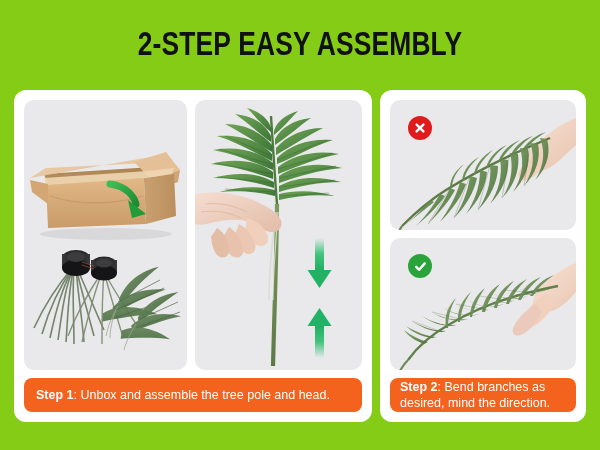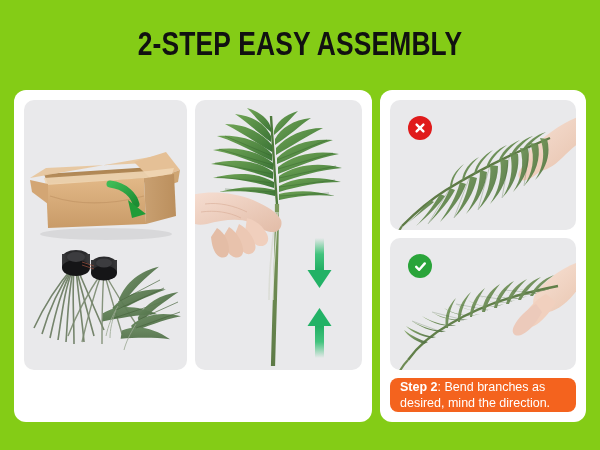--- a/index.html
+++ b/index.html
@@ -368,6 +368,9 @@
       </div>
     </div>
 
+    <div class="caption" id="caption-1">
+      <span><span class="step-label">Step 1</span><span class="cap-text">: </span><span class="cap-text">Unbox and assemble the tree pole and head.</span></span>
+    </div>
   </div>
 
   <div class="card" id="card-right">

